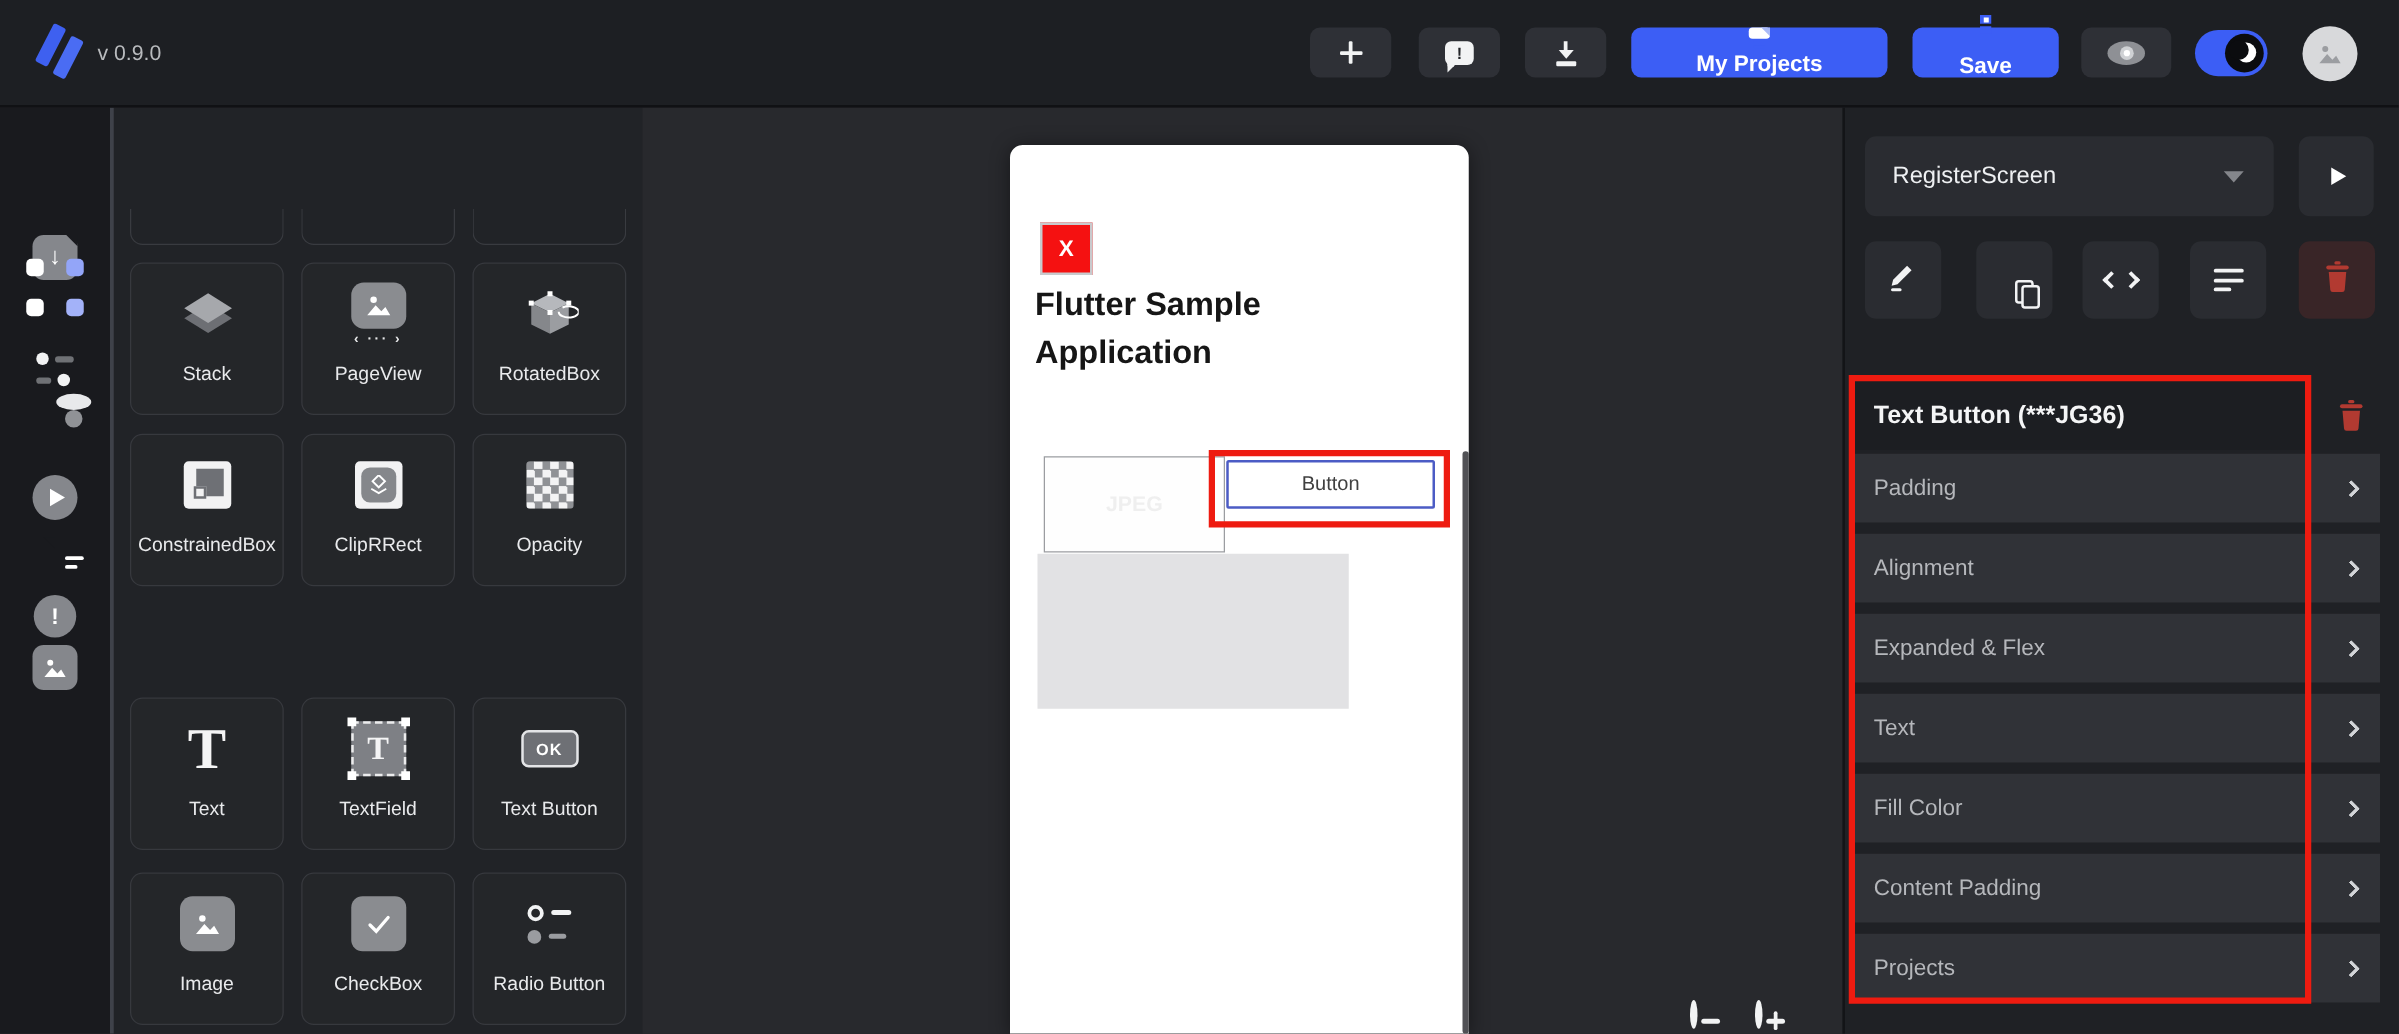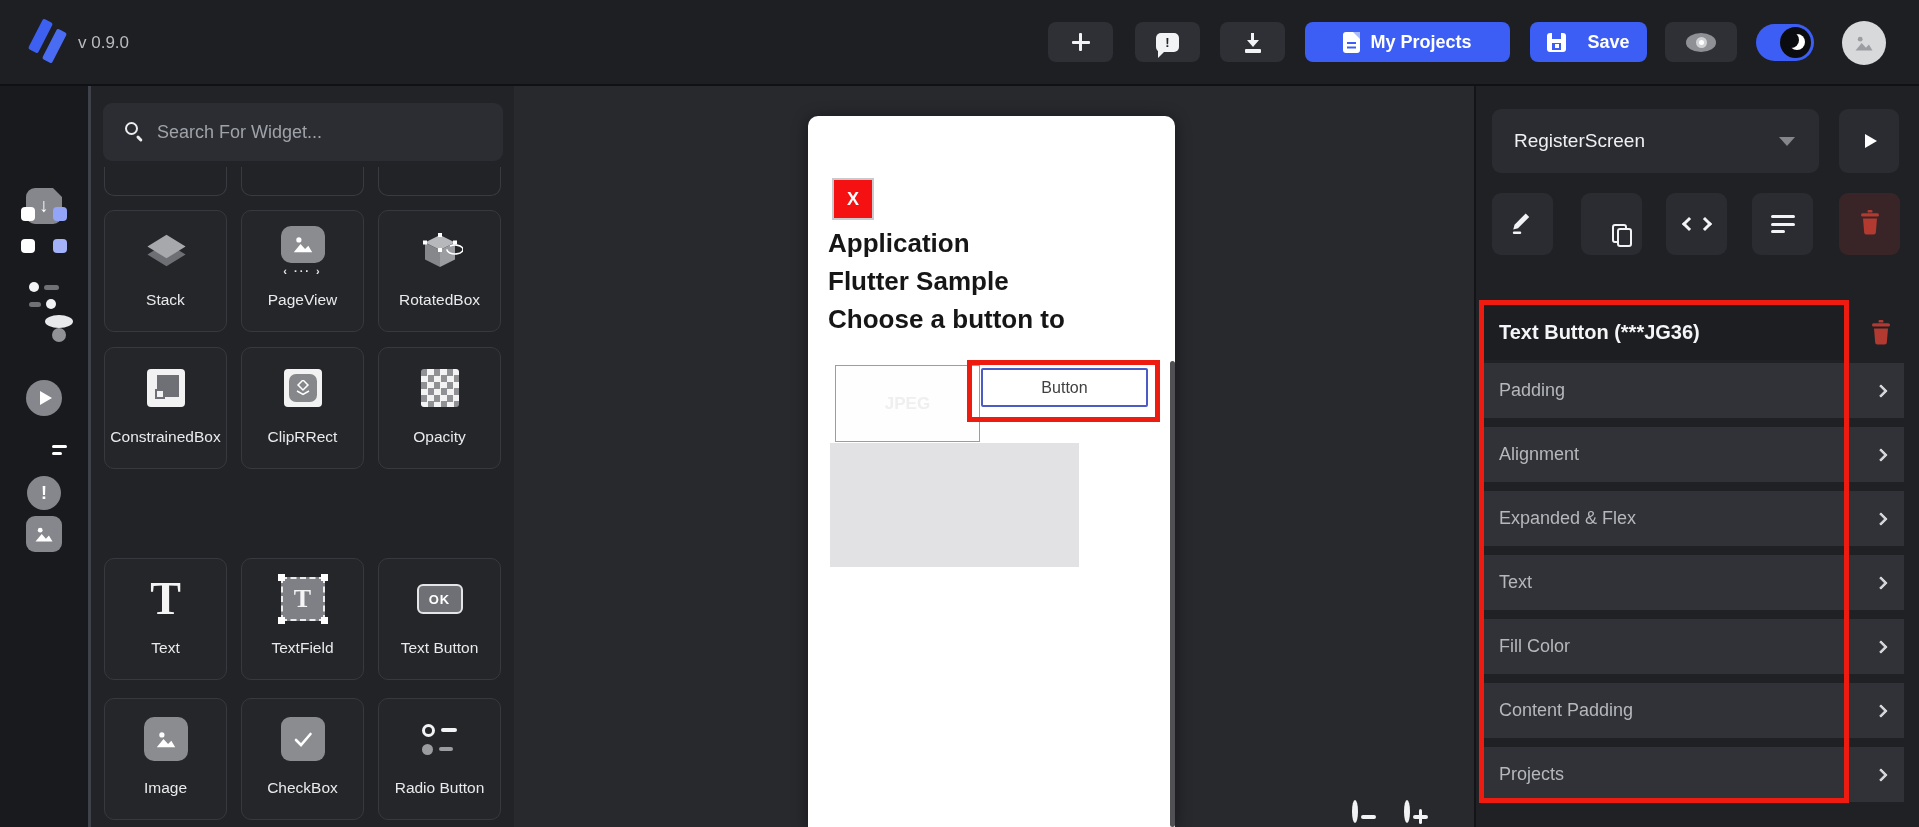--- a/index.html
+++ b/index.html
@@ -16,7 +16,7 @@
   #logo .lg1 { left:2px; top:2px; }
   #version { left:78px; top:33px; font-size:17px; color:#b9bbbe; }
   .tbtn { top:22px; height:40px; background:#2e3036; border-radius:8px; cursor:pointer; }
-  .tbtn-blue { background:#3c5ef5; }
+  .tbtn-blue { background:#3c5ef5;flex-direction:column; }
   #btn-plus { left:1048px; width:65px; } #btn-feedback { left:1135px; width:65px; } #btn-download { left:1220px; width:65px; }
   #btn-myprojects { left:1305px; width:205px; gap:10px; color:#fff; font-size:18px; font-weight:bold; }
   #btn-save { left:1530px; width:117px; gap:21px; color:#fff; font-size:18px; font-weight:bold; }

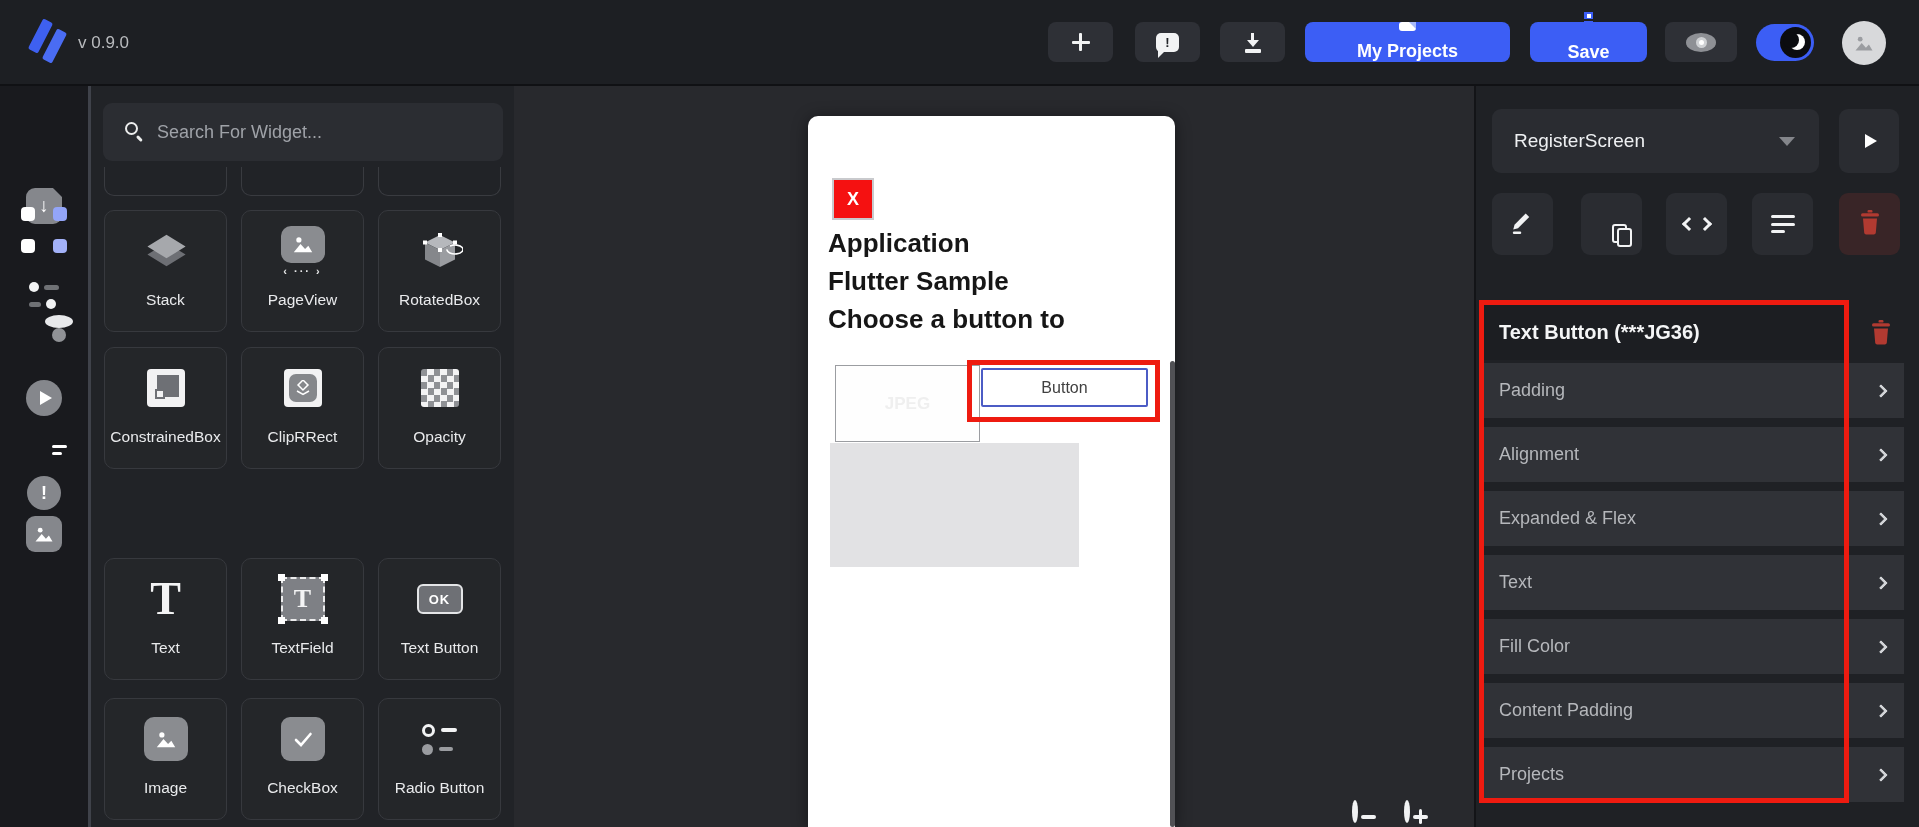--- a/index.html
+++ b/index.html
@@ -281,13 +281,6 @@
   </div>
 
 <div id="wpanel" class="abs">
-  <div id="search" class="abs">
-    <span class="mag">
-        <span class="ring"></span>
-        <span class="hndl"></span>
-      </span>
-    <input type="text" placeholder="Search For Widget..." style="">
-  </div>
   <div class="sliver" style="left:13px"></div>
   <div class="sliver" style="left:150px"></div>
   <div class="sliver" style="left:287px"></div>

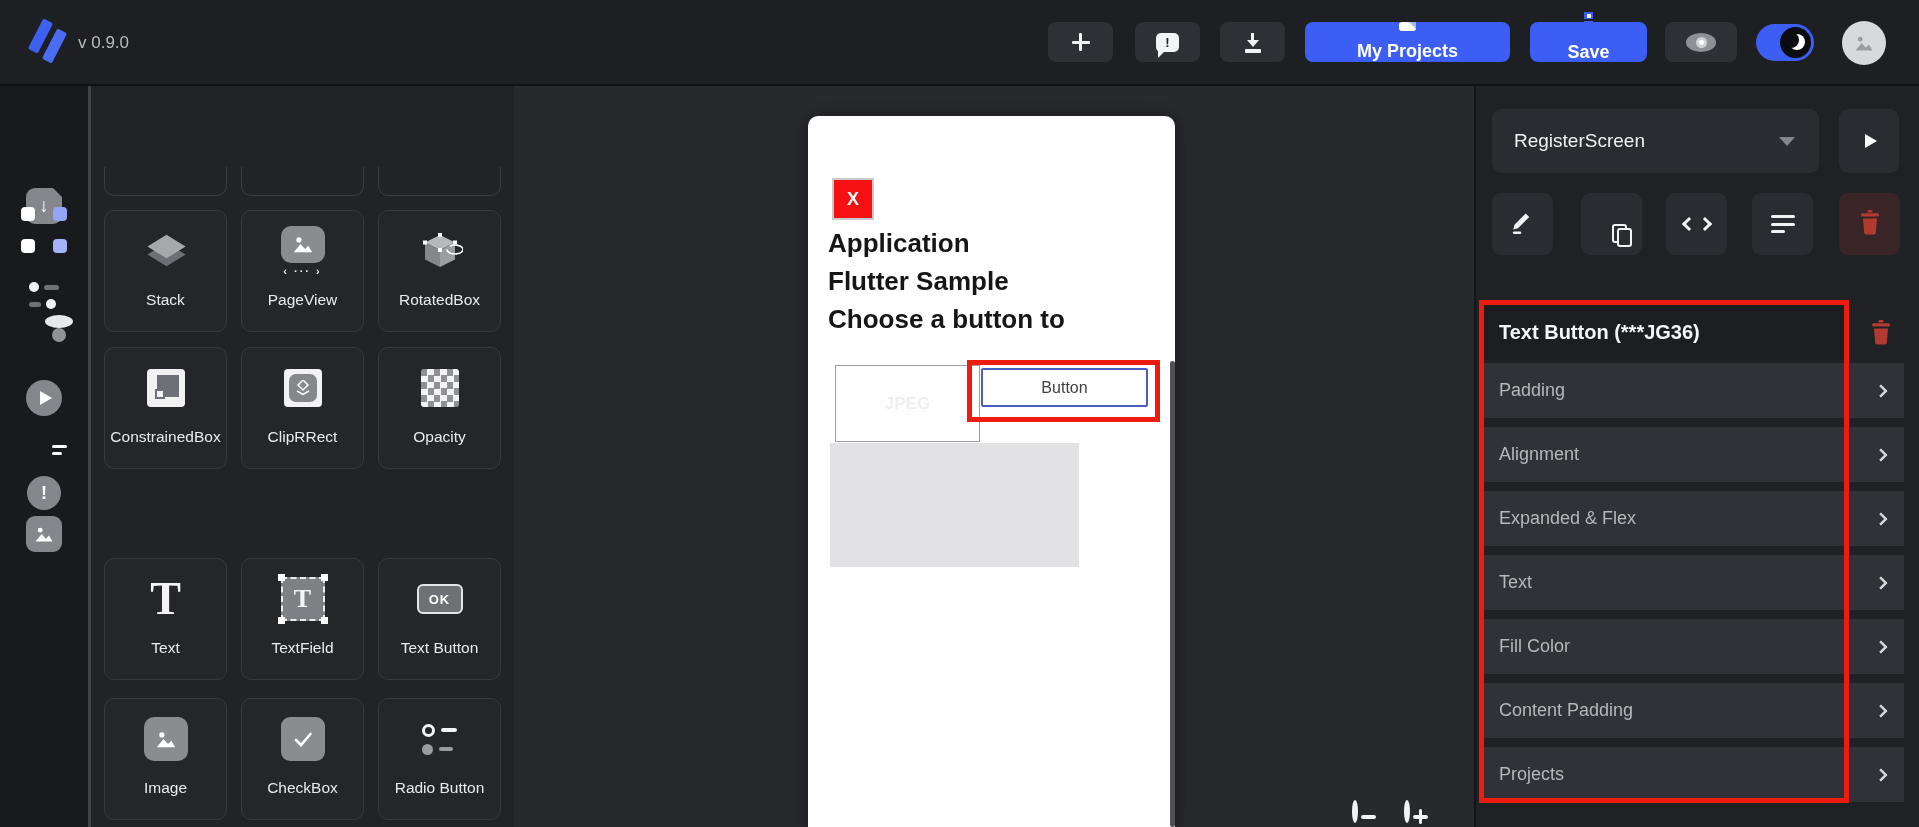--- a/index.html
+++ b/index.html
@@ -418,8 +418,8 @@
   <div id="phone" class="abs">
     <div id="xbadge" class="abs ctr">X</div>
     <div id="heading" class="abs">
+        <div>Flutter Sample</div>
         <div>Application</div>
-        <div>Flutter Sample</div>
         <div>Choose a button to</div>
       </div>
     <div id="jpegbox" class="abs ctr">JPEG</div>

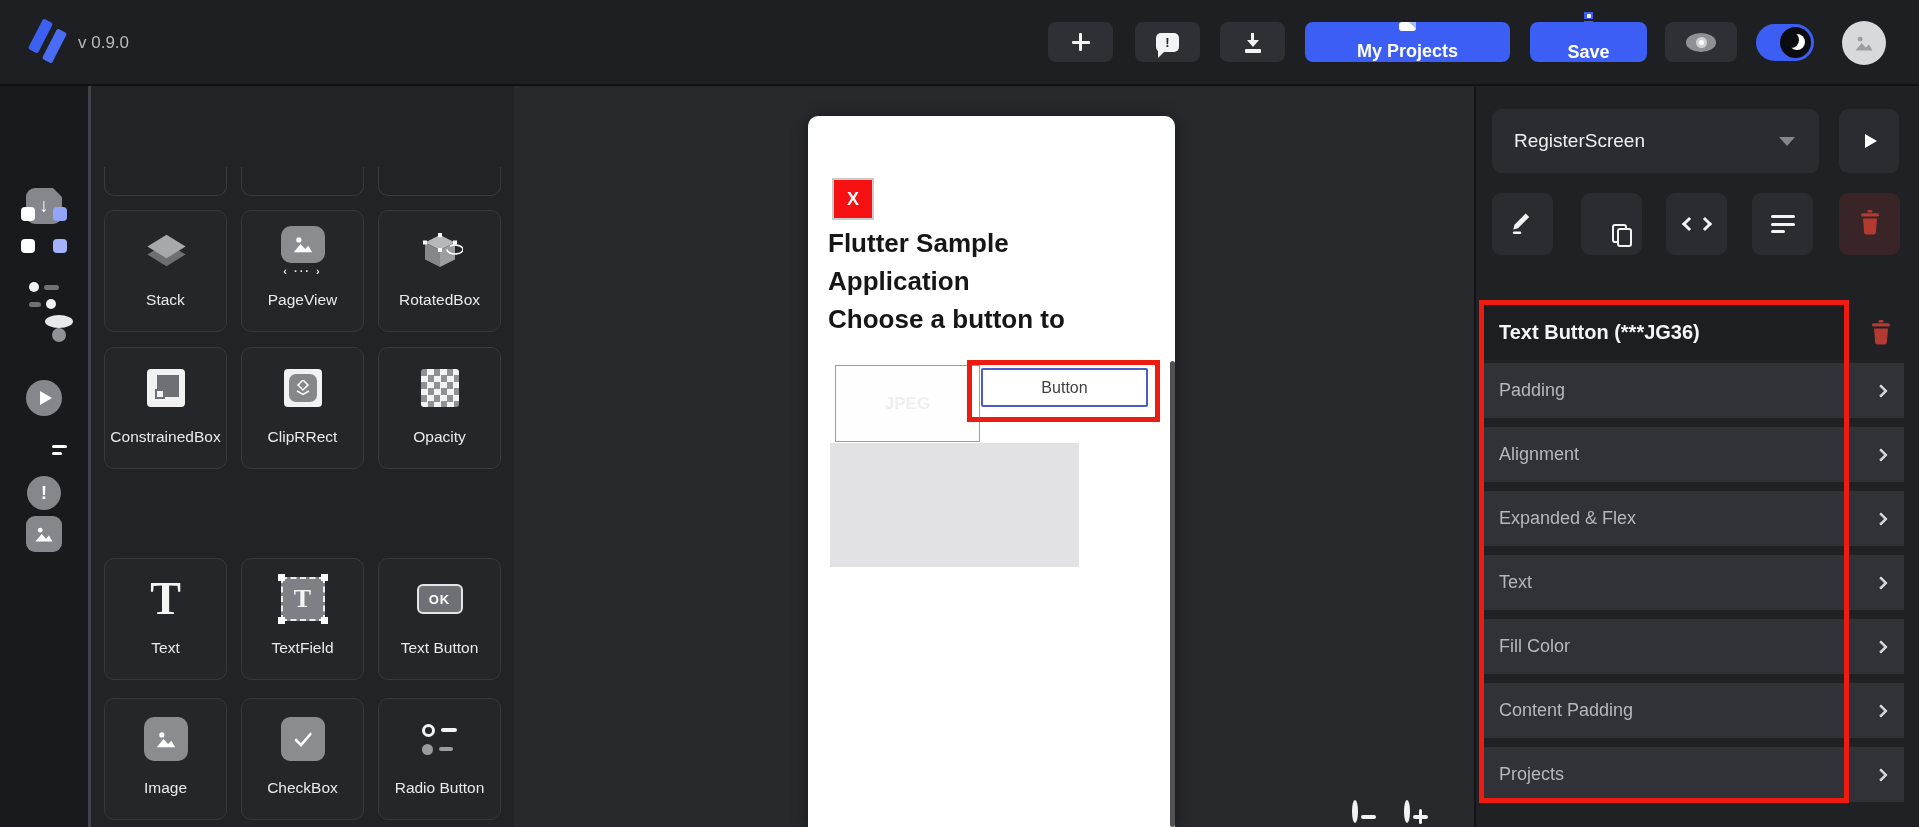--- a/index.html
+++ b/index.html
@@ -420,7 +420,6 @@
     <div id="heading" class="abs">
         <div>Flutter Sample</div>
         <div>Application</div>
-        <div>Choose a button to</div>
       </div>
     <div id="jpegbox" class="abs ctr">JPEG</div>
     <div id="graybox" class="abs"></div>

